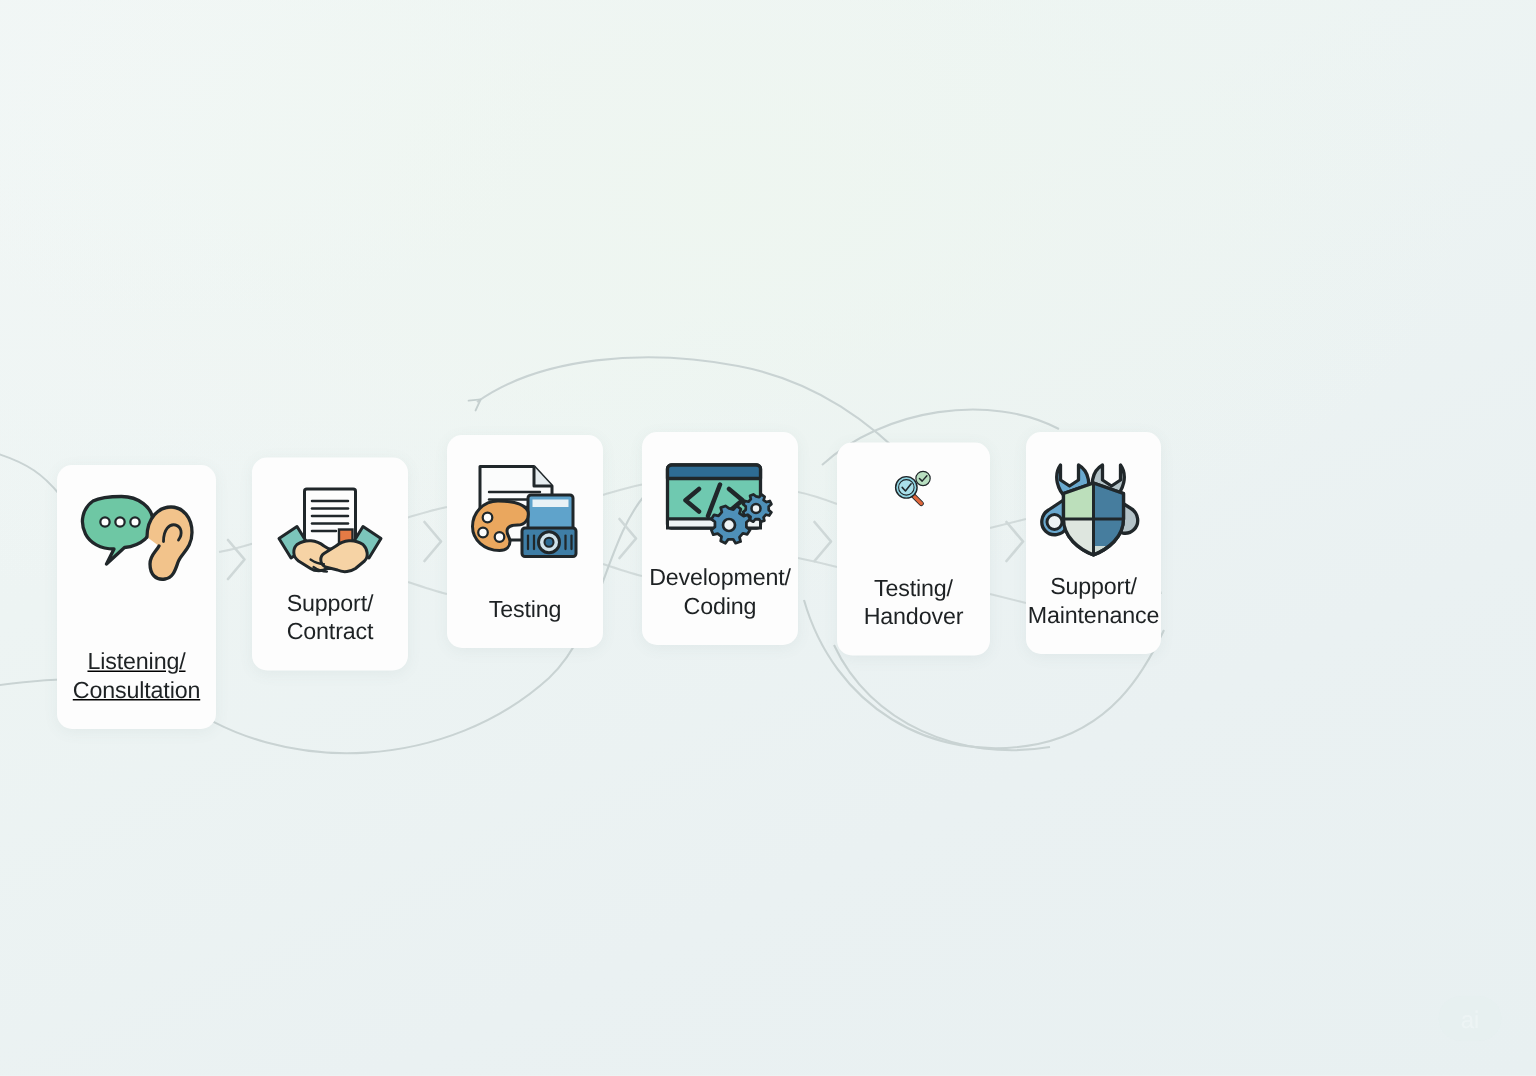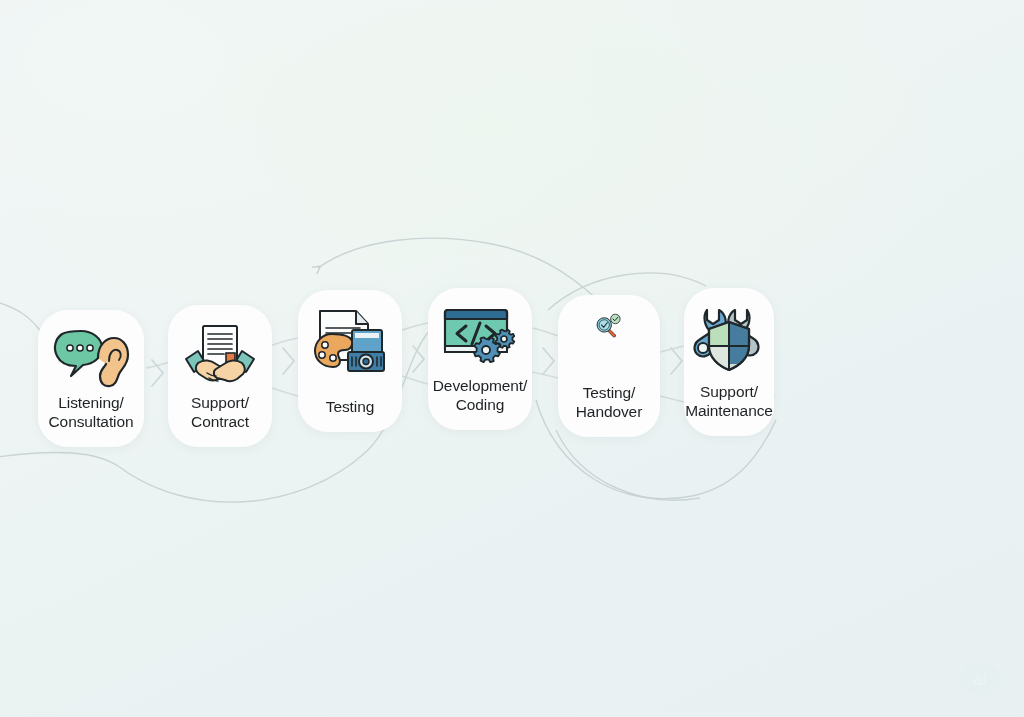--- a/index.html
+++ b/index.html
@@ -44,7 +44,7 @@
   .card {
     position: absolute;
     background: #fdfdfd;
-    border-radius: 30px;
+    border-radius: 10px;
     box-shadow: 0 2px 10px rgba(90,110,110,0.07);
     z-index: 5;
     display: flex;

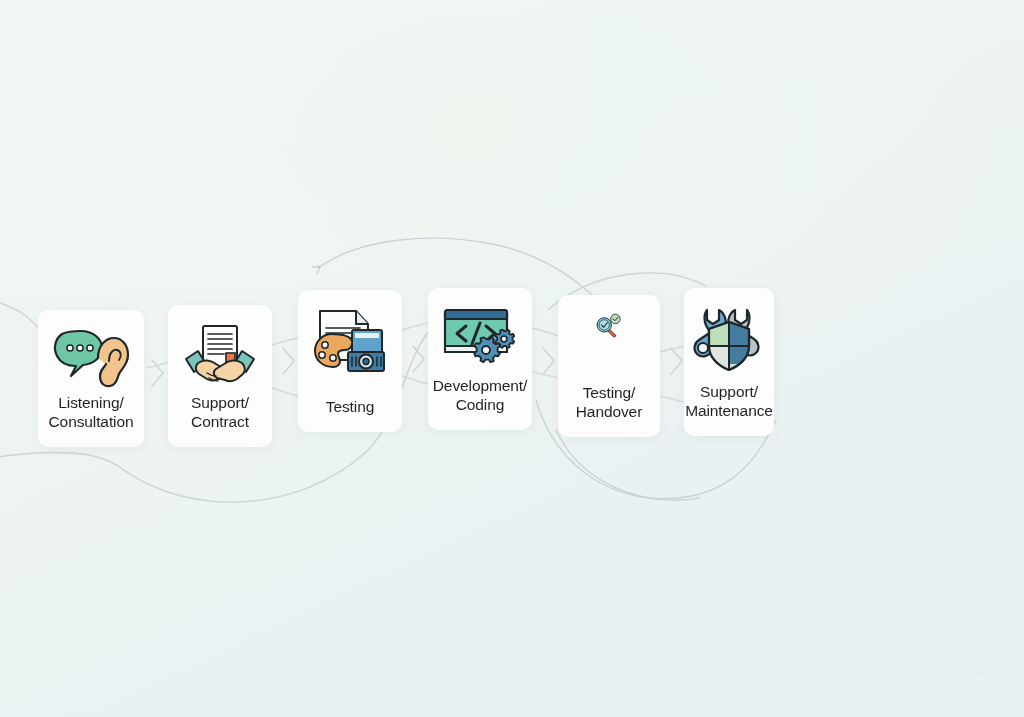--- a/index.html
+++ b/index.html
@@ -141,7 +141,7 @@
     <path d="M4,4 L15,17 L4,30" fill="none" stroke="#cfd8d8" stroke-width="1.8" stroke-linecap="round" stroke-linejoin="round"></path>
   </svg>
 
-  <div class="card" style="left:38px; top:310px; width:106px; height:137px;">
+  <div class="card" style="left:38px; top:310px; width:106px; height:176px;text-decoration:underline;">
     <svg class="card-icon" width="78" height="62" viewBox="0 0 78 62">
 
       <path d="M10,6 C3,11 1,20 5,28 C8,34 15,38 24,38 L19,48 L31,37 C42,36 50,29 50,20 C50,10 40,3 29,3 C21,3 14,4 10,6 Z" fill="#6ec7a4" stroke="#20272a" stroke-width="2.2" stroke-linejoin="round"></path>

